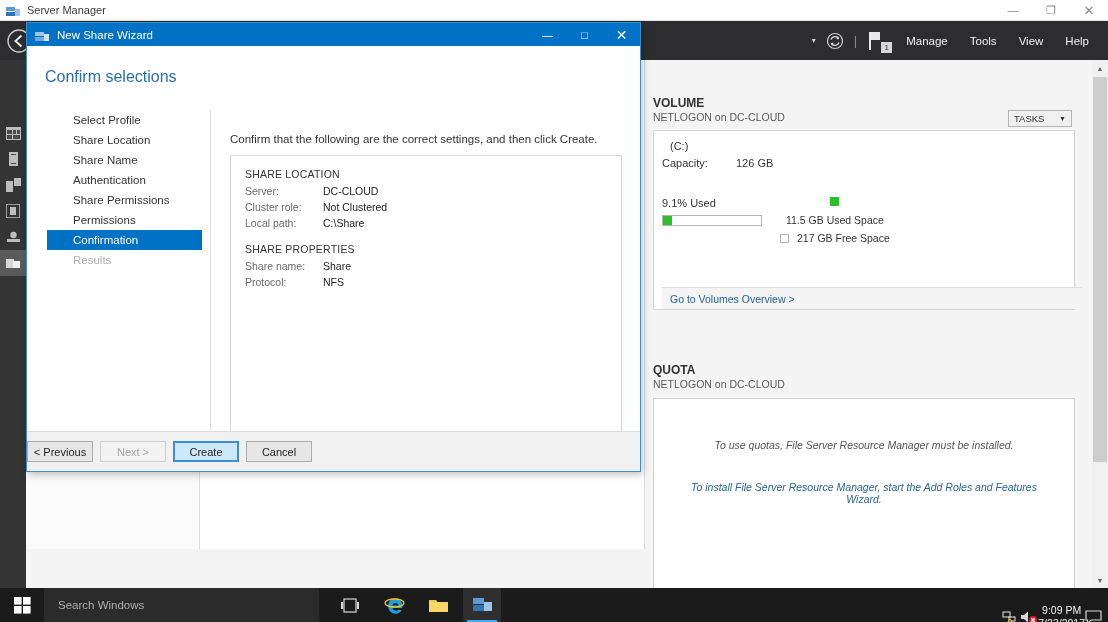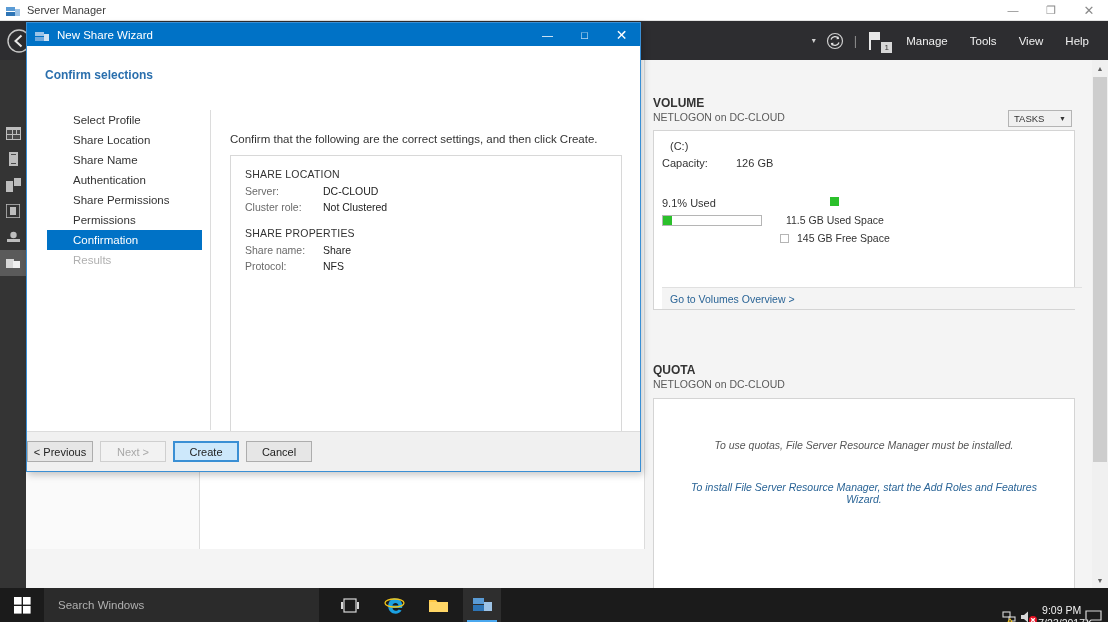--- a/index.html
+++ b/index.html
@@ -117,7 +117,7 @@
 
   .wiz-heading {
     position: absolute; left: 18px; top: 45px;
-    font-size: 12px; color: #2a6fad; font-weight: bold;
+    font-size: 16px; color: #2a6fad; font-weight: normal;
   }
   .wiz-nav { position: absolute; left: 20px; top: 87px; width: 155px; }
   .nav-item {

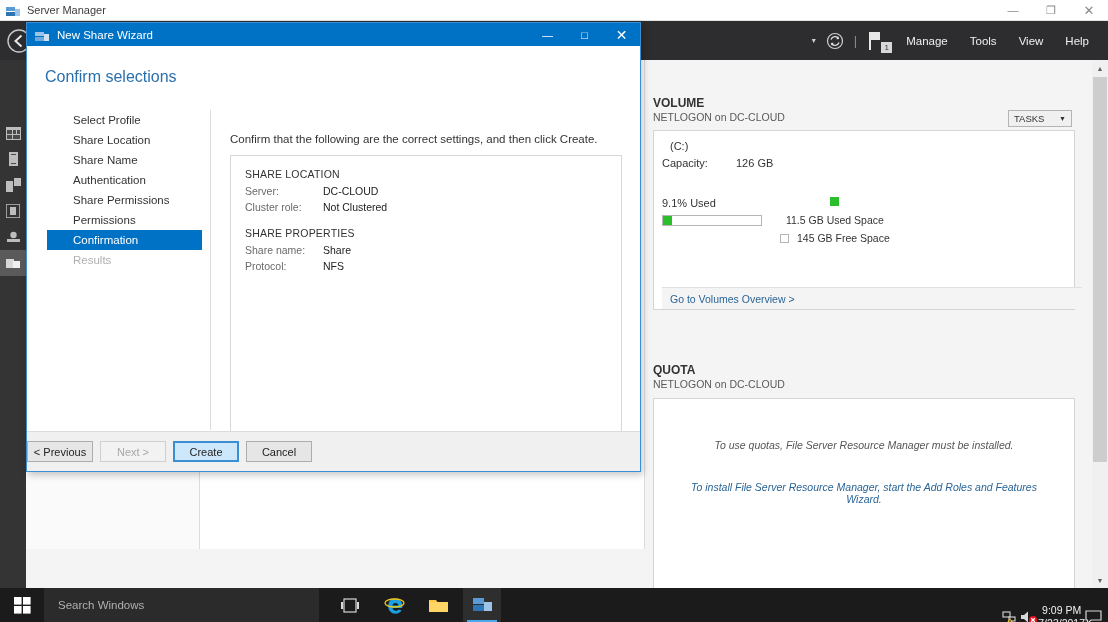--- a/index.html
+++ b/index.html
@@ -385,6 +385,10 @@
           <span class="det-key">Cluster role:</span>
           <span class="det-val">Not Clustered</span>
         </div>
+        <div class="det-row">
+          <span class="det-key">Local path:</span>
+          <span class="det-val">C:\Share</span>
+        </div>
         <div class="det-gap"></div>
         <div class="det-head">SHARE PROPERTIES</div>
         <div class="det-row">

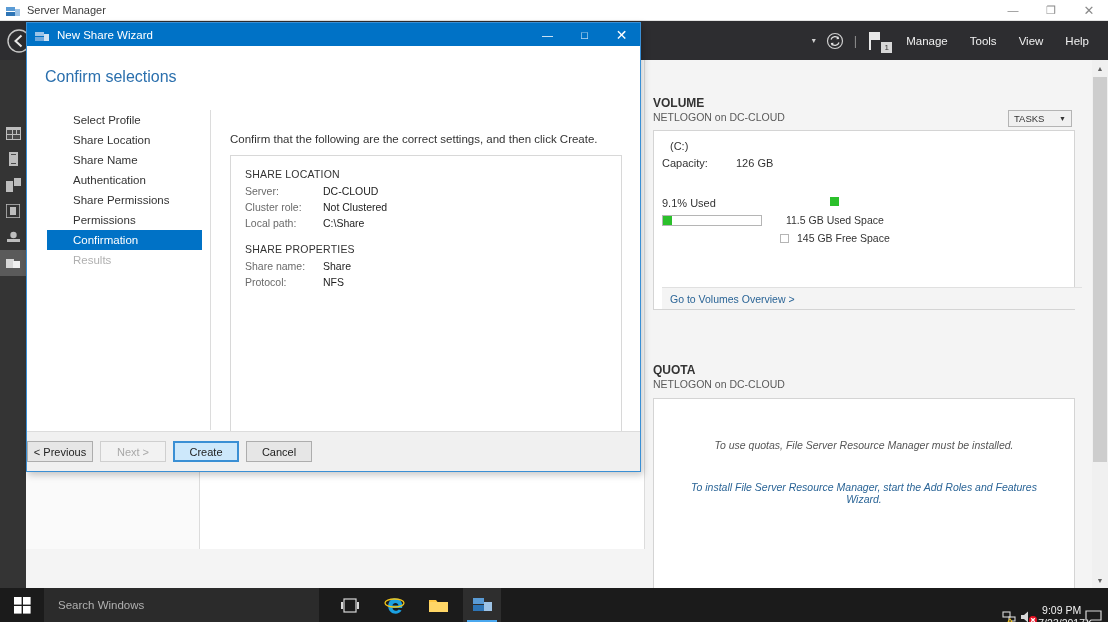--- a/index.html
+++ b/index.html
@@ -313,7 +313,7 @@
           </div>
           <div style="display:flex; align-items:center; gap:8px; margin-top:6px;">
             <span class="legend-sw" style="background:#ffffff; border:1px solid #b5b5b5;"></span>
-            <span class="legend-txt">145 GB Free Space</span>
+            <span class="legend-txt">217 GB Free Space</span>
           </div>
         </div>
 

